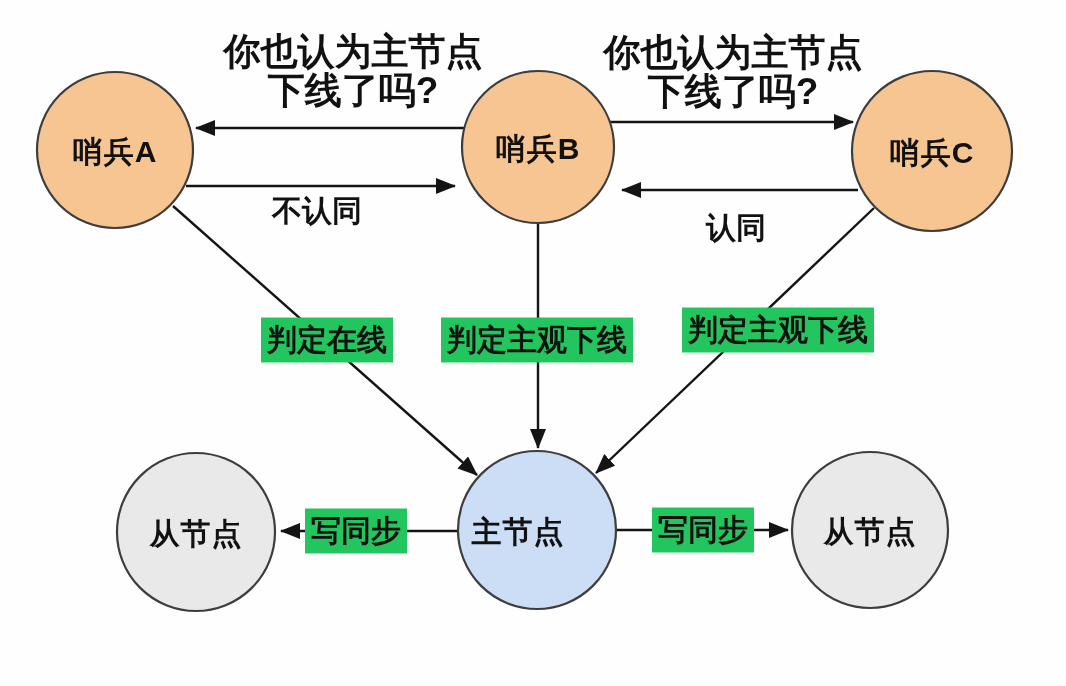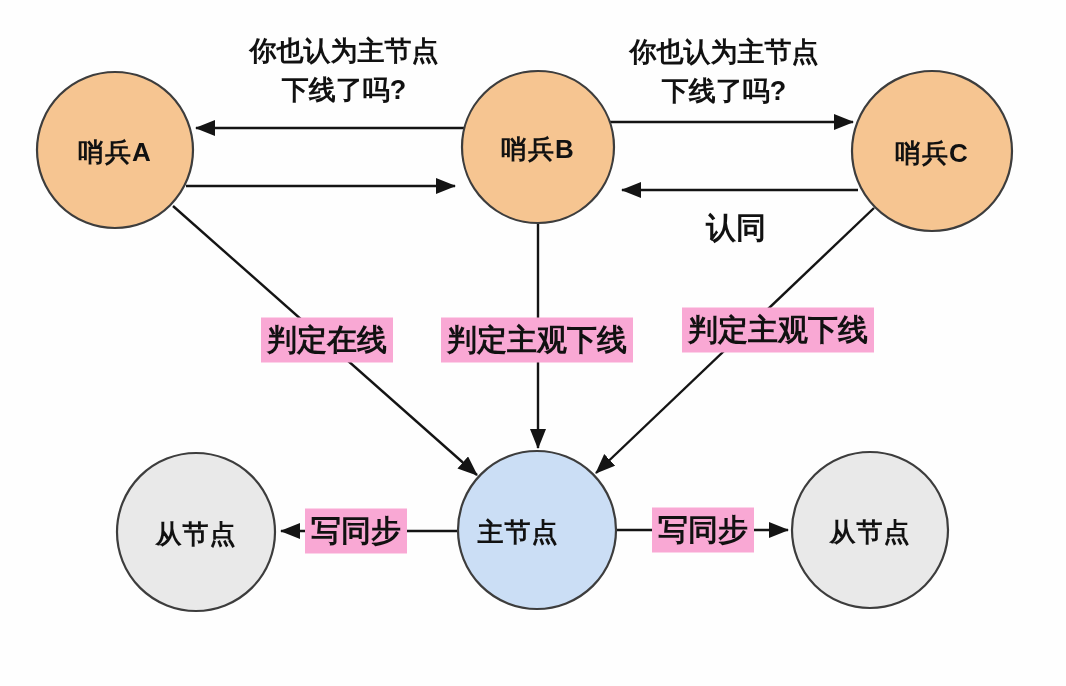--- a/index.html
+++ b/index.html
@@ -30,7 +30,7 @@
   }
   .node-lbl   { font-size: 26px; letter-spacing: 1px; }
   .edge-lbl   { font-size: 30px; }
-  .q-lbl      { font-size: 27px; line-height: 39px; }
+  .q-lbl      { font-size: 37px; line-height: 39px; margin-left: 9px; }
   .masked     { background: #f9a8d4; padding: 2px 6px; }
   circle.node { stroke: #3d3d3d; stroke-width: 2.2; }
   line.edge   { stroke: #141414; stroke-width: 2.4; }

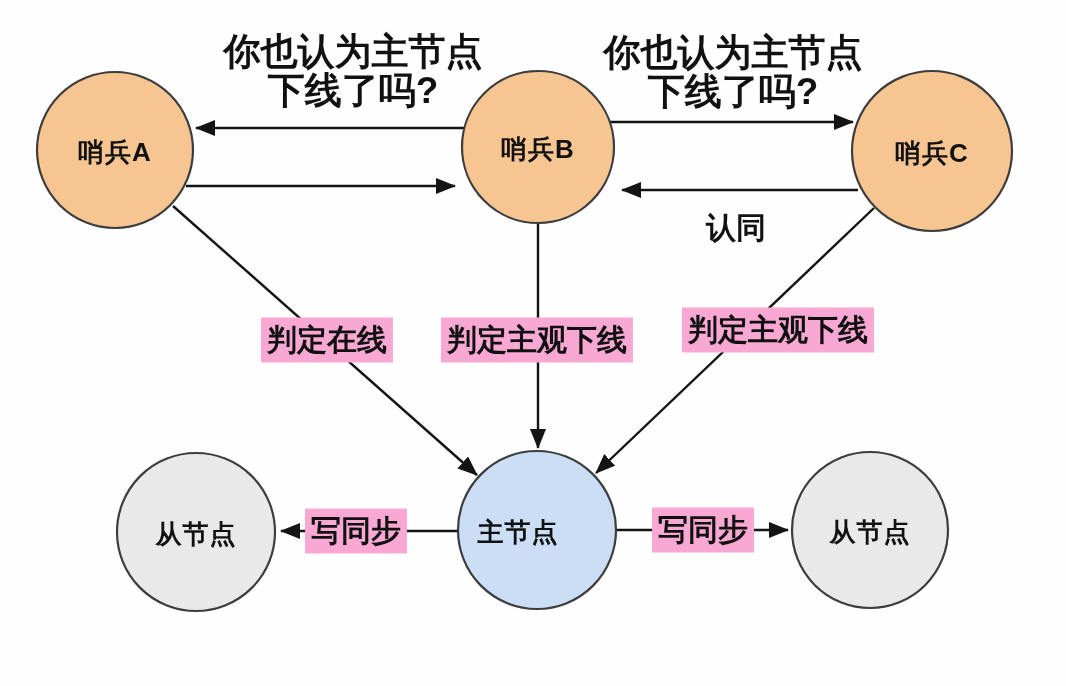--- a/index.html
+++ b/index.html
@@ -28,7 +28,7 @@
     white-space: nowrap;
     text-align: center;
   }
-  .node-lbl   { font-size: 26px; letter-spacing: 1px; }
+  .node-lbl   { font-size: 30px; letter-spacing: 1px; }
   .edge-lbl   { font-size: 30px; }
   .q-lbl      { font-size: 37px; line-height: 39px; margin-left: 9px; }
   .masked     { background: #f9a8d4; padding: 2px 6px; }

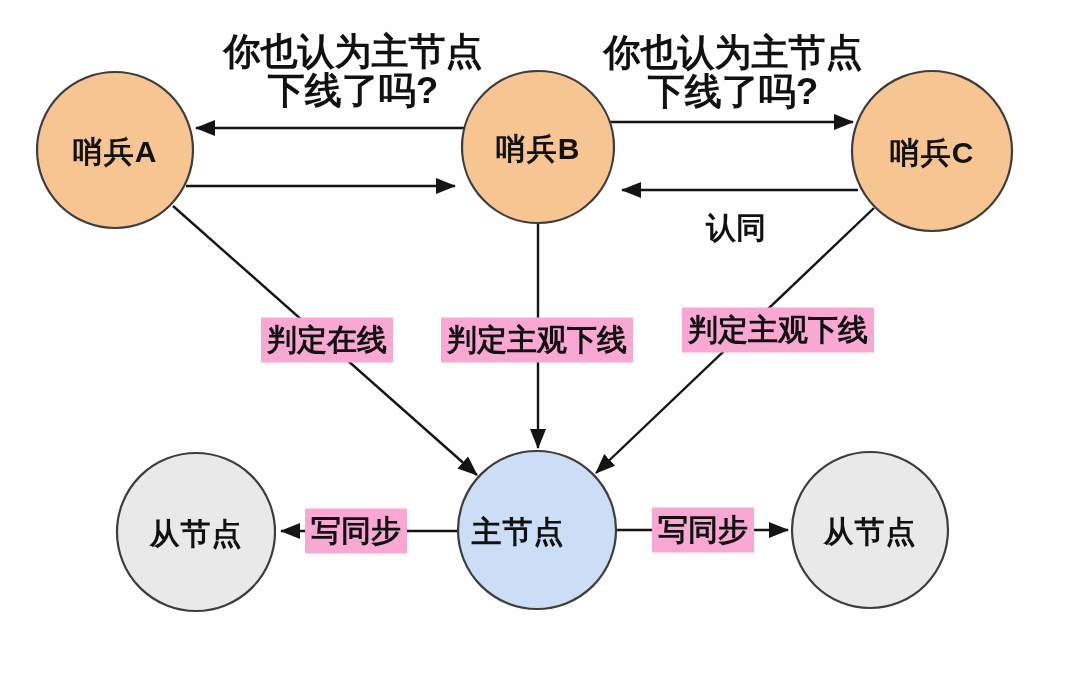--- a/index.html
+++ b/index.html
@@ -86,6 +86,7 @@
     <div>下线了吗?</div>
   </div>
 
+  <div class="lbl edge-lbl" style="left:317px; top:211px">不认同</div>
 
   <div class="lbl edge-lbl" style="left:736px; top:228px">认同</div>
 

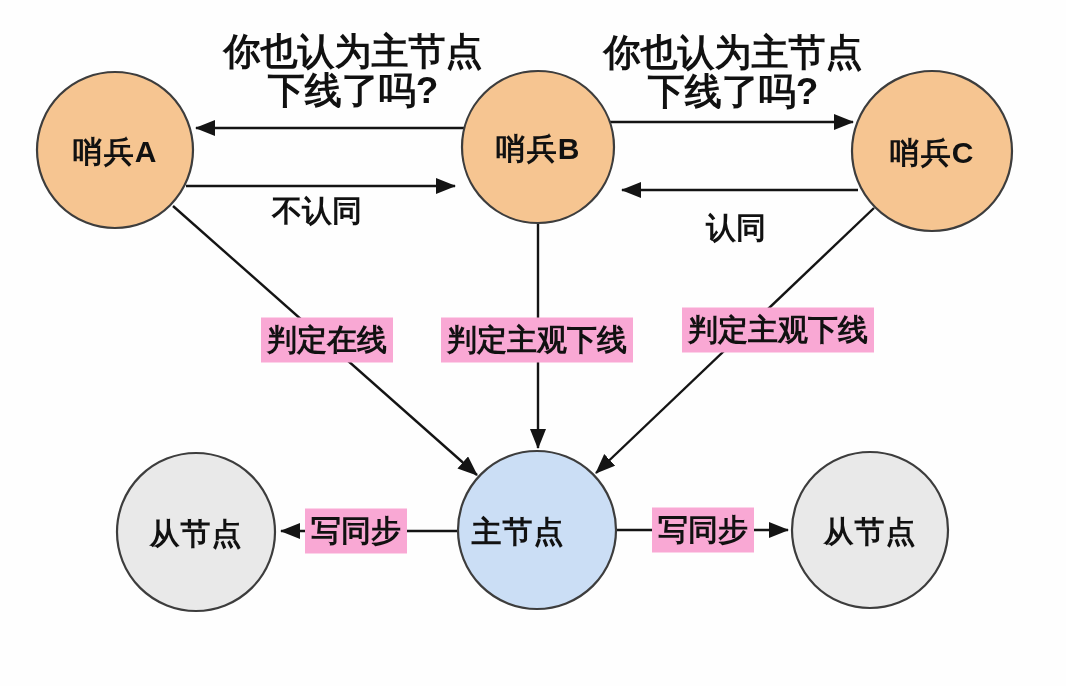--- a/index.html
+++ b/index.html
@@ -31,7 +31,7 @@
   .node-lbl   { font-size: 30px; letter-spacing: 1px; }
   .edge-lbl   { font-size: 30px; }
   .q-lbl      { font-size: 37px; line-height: 39px; margin-left: 9px; }
-  .masked     { background: #f9a8d4; padding: 2px 6px; }
+  .masked     { background: #22c55e; padding: 2px 6px; }
   circle.node { stroke: #3d3d3d; stroke-width: 2.2; }
   line.edge   { stroke: #141414; stroke-width: 2.4; }
 </style>

